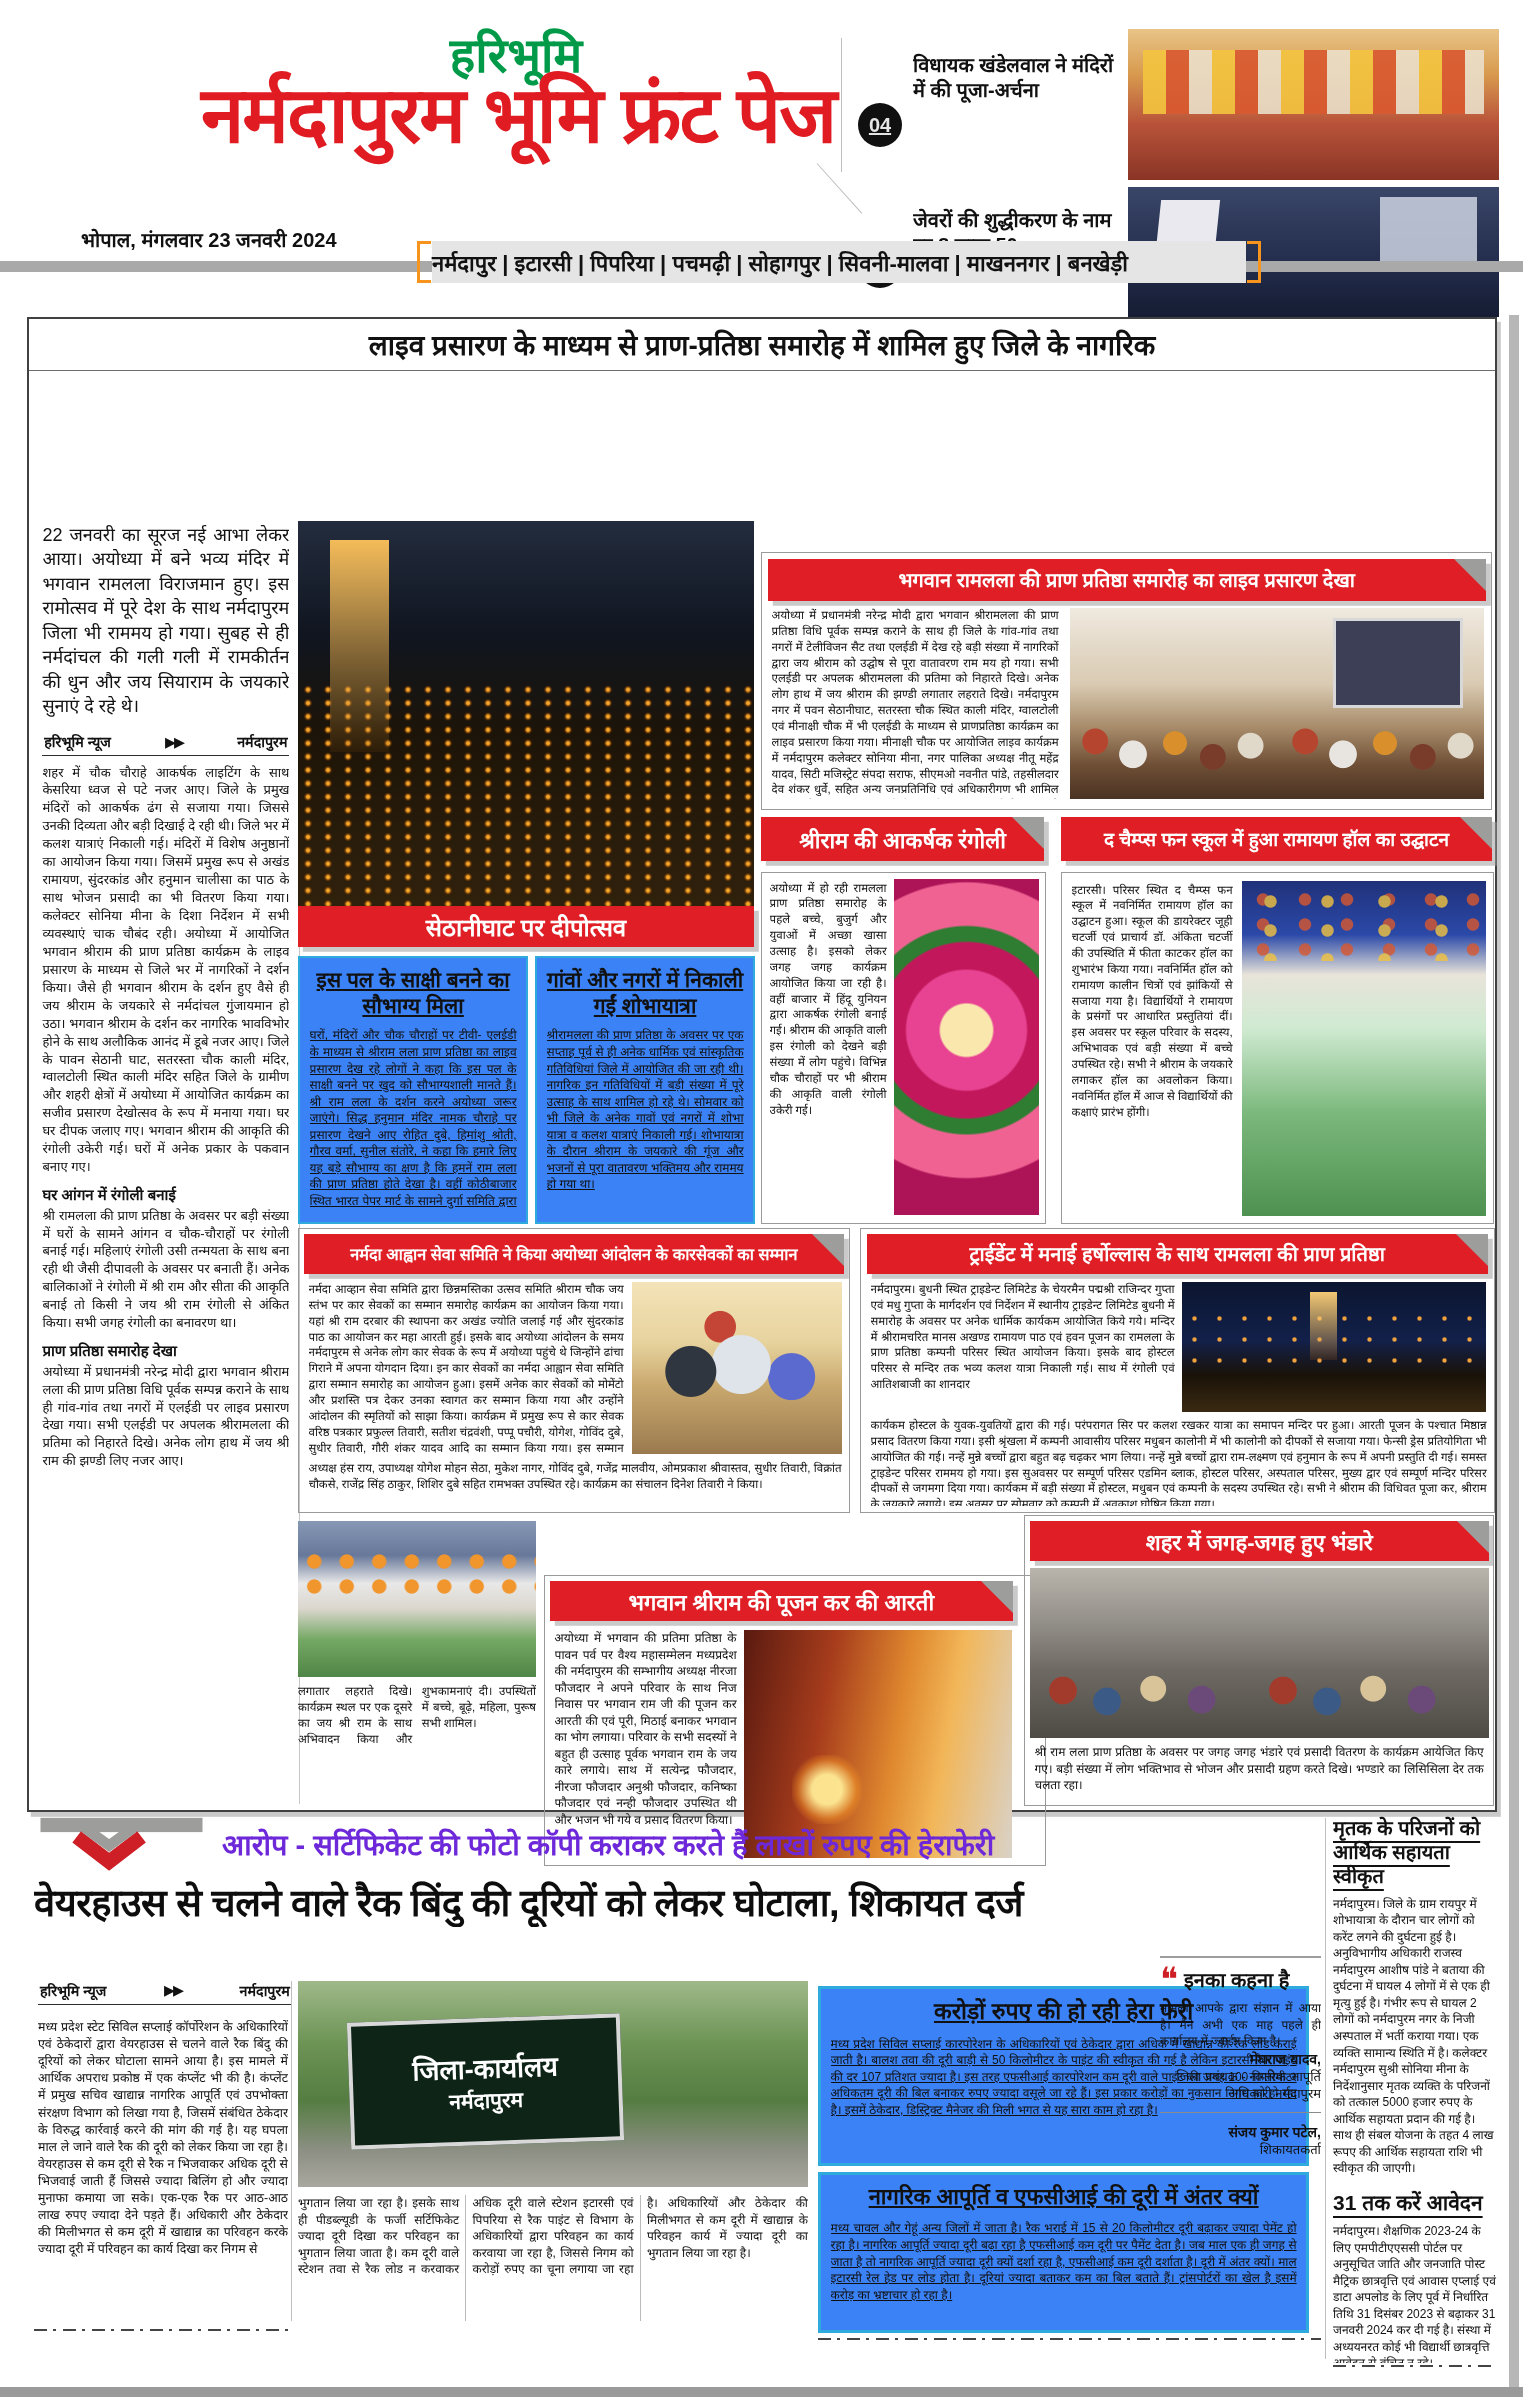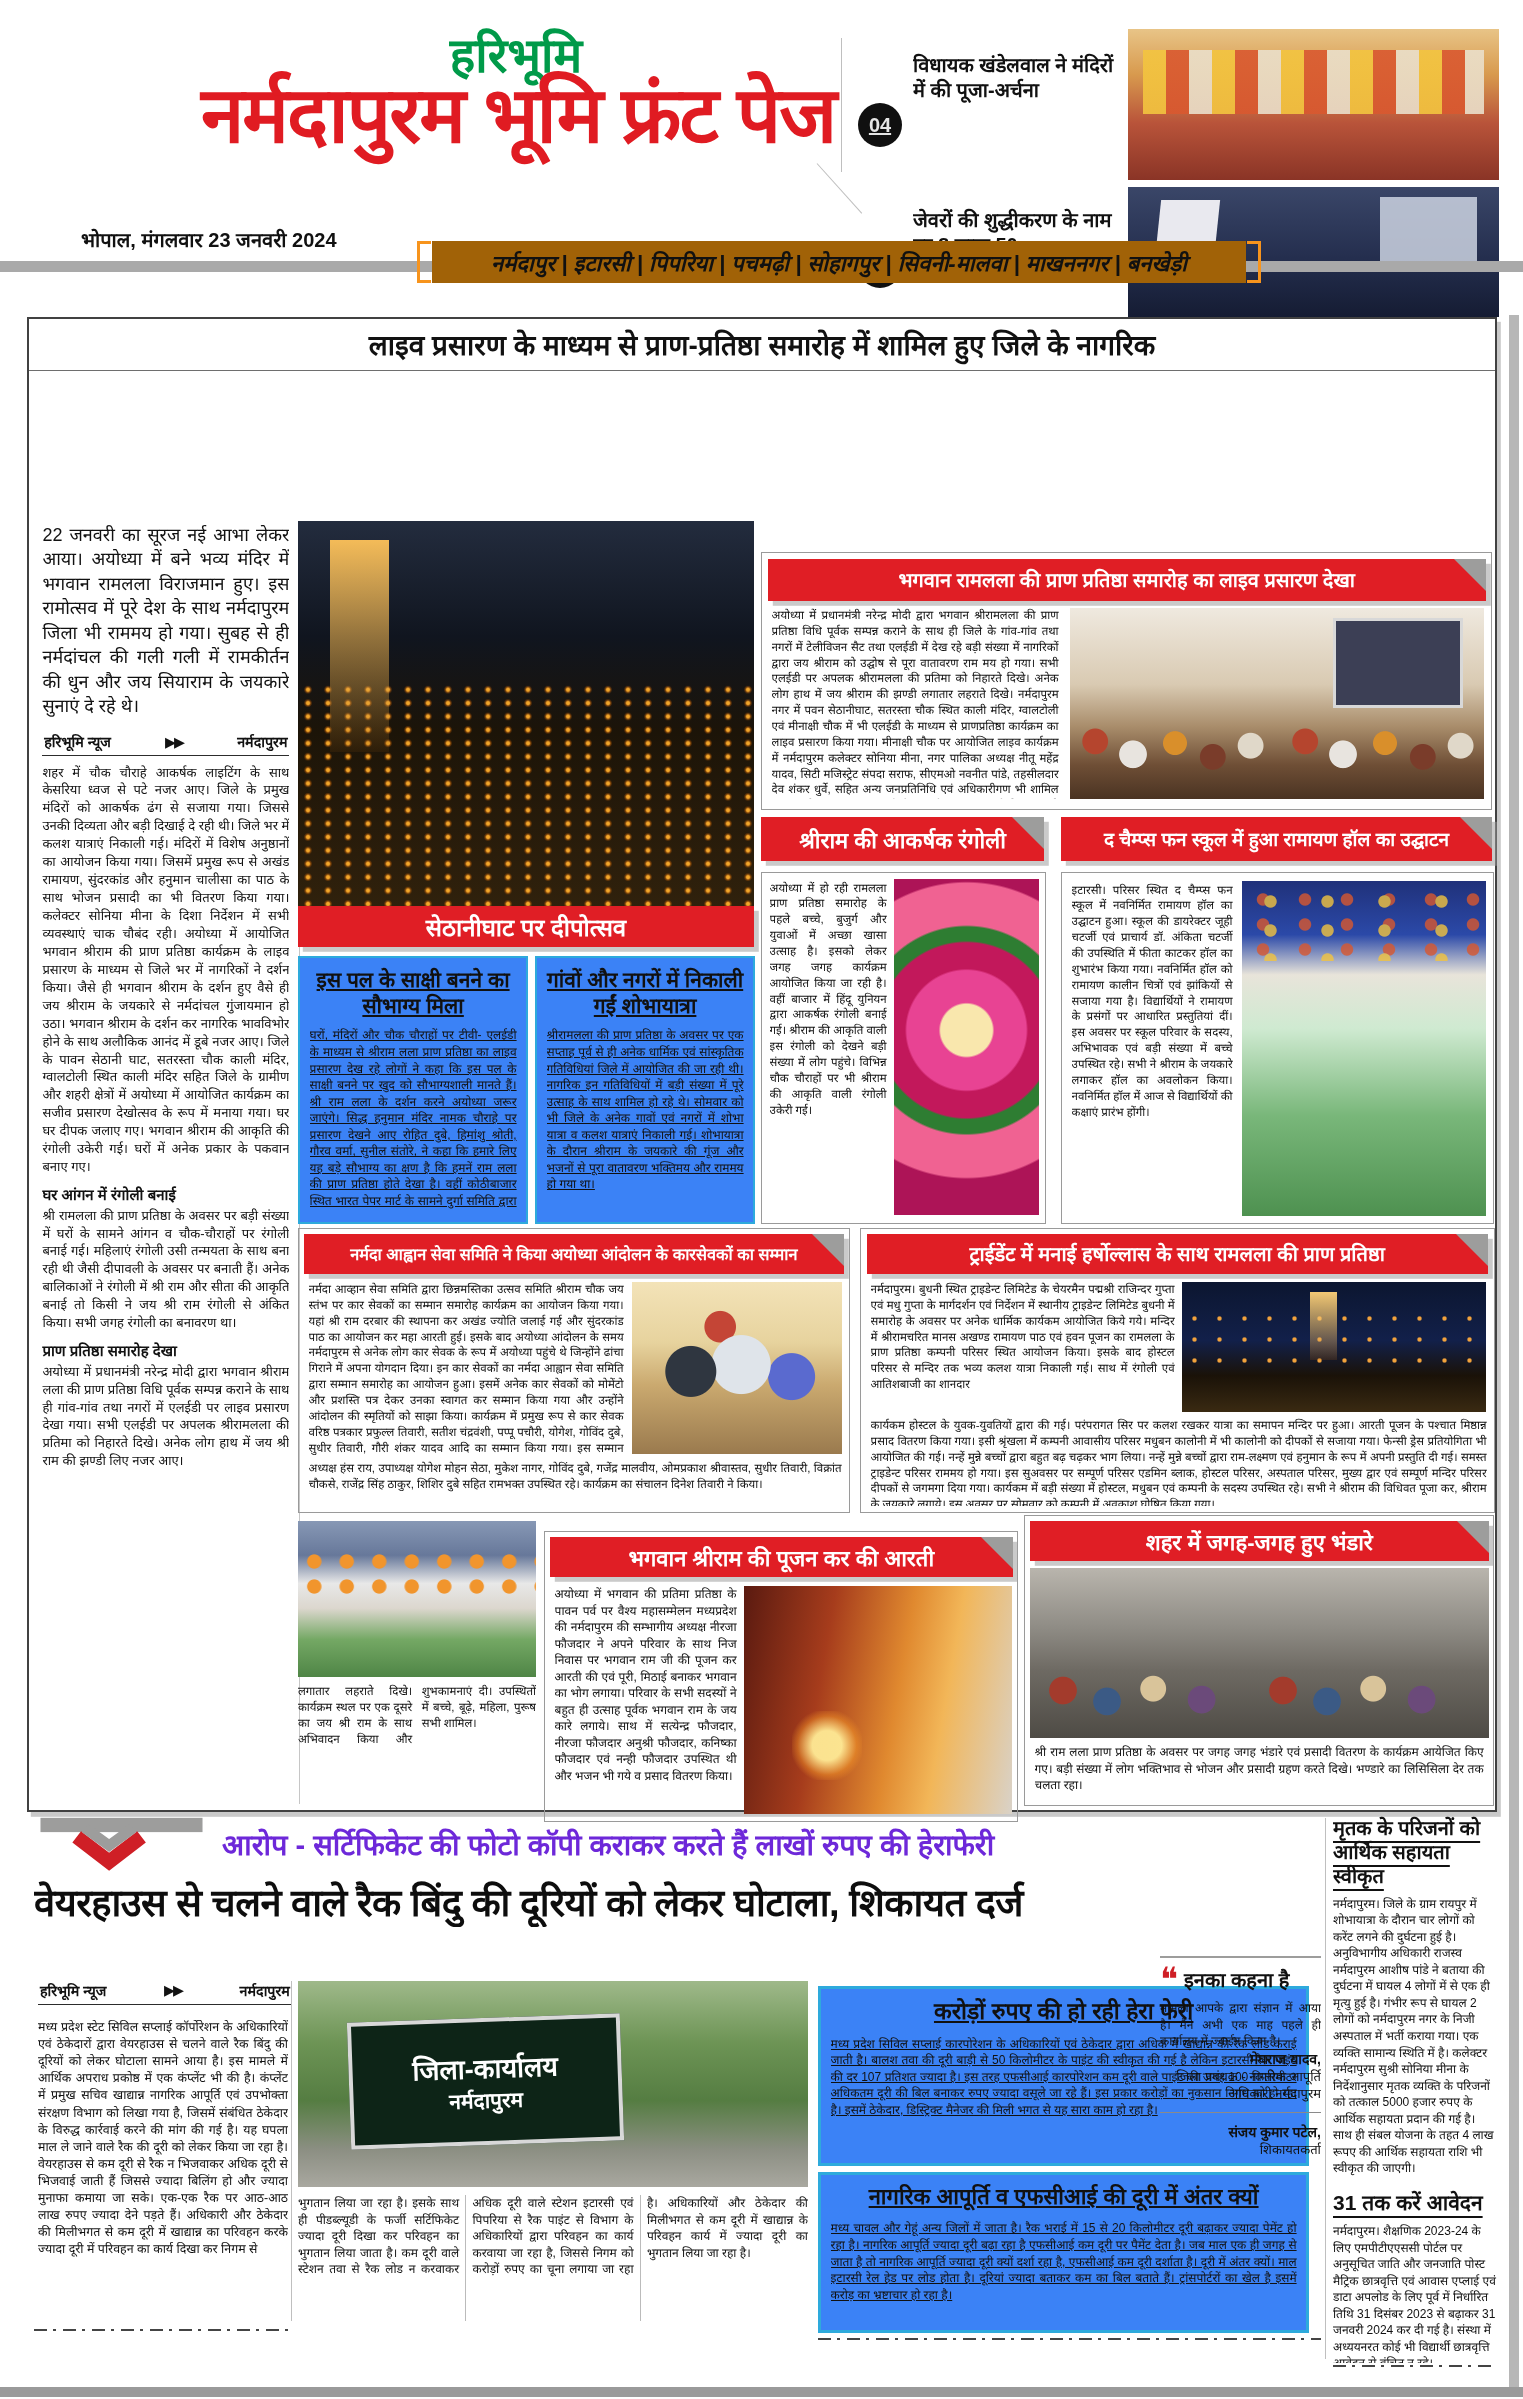--- a/index.html
+++ b/index.html
@@ -16,8 +16,8 @@
         align-items:center;justify-content:center;font-size:20px;font-weight:700;text-decoration:underline;}
   .ttext{font-size:20px;font-weight:700;line-height:1.25;}
   .towns-bar{background:#a9a9a9;}
-  .towns-box{background:#a16207;display:flex;align-items:center;justify-content:center;
-             font-size:22px;font-weight:700;white-space:nowrap;font-style:italic;}
+  .towns-box{background:#e5e5e5;display:flex;align-items:center;
+             font-size:22px;font-weight:700;white-space:nowrap;}
   .towns-box::before,.towns-box::after{content:"";position:absolute;top:0;bottom:0;width:11.5px;
              border:3.8px solid #f7941d;}
   .towns-box::before{left:-15.3px;border-right:none;}

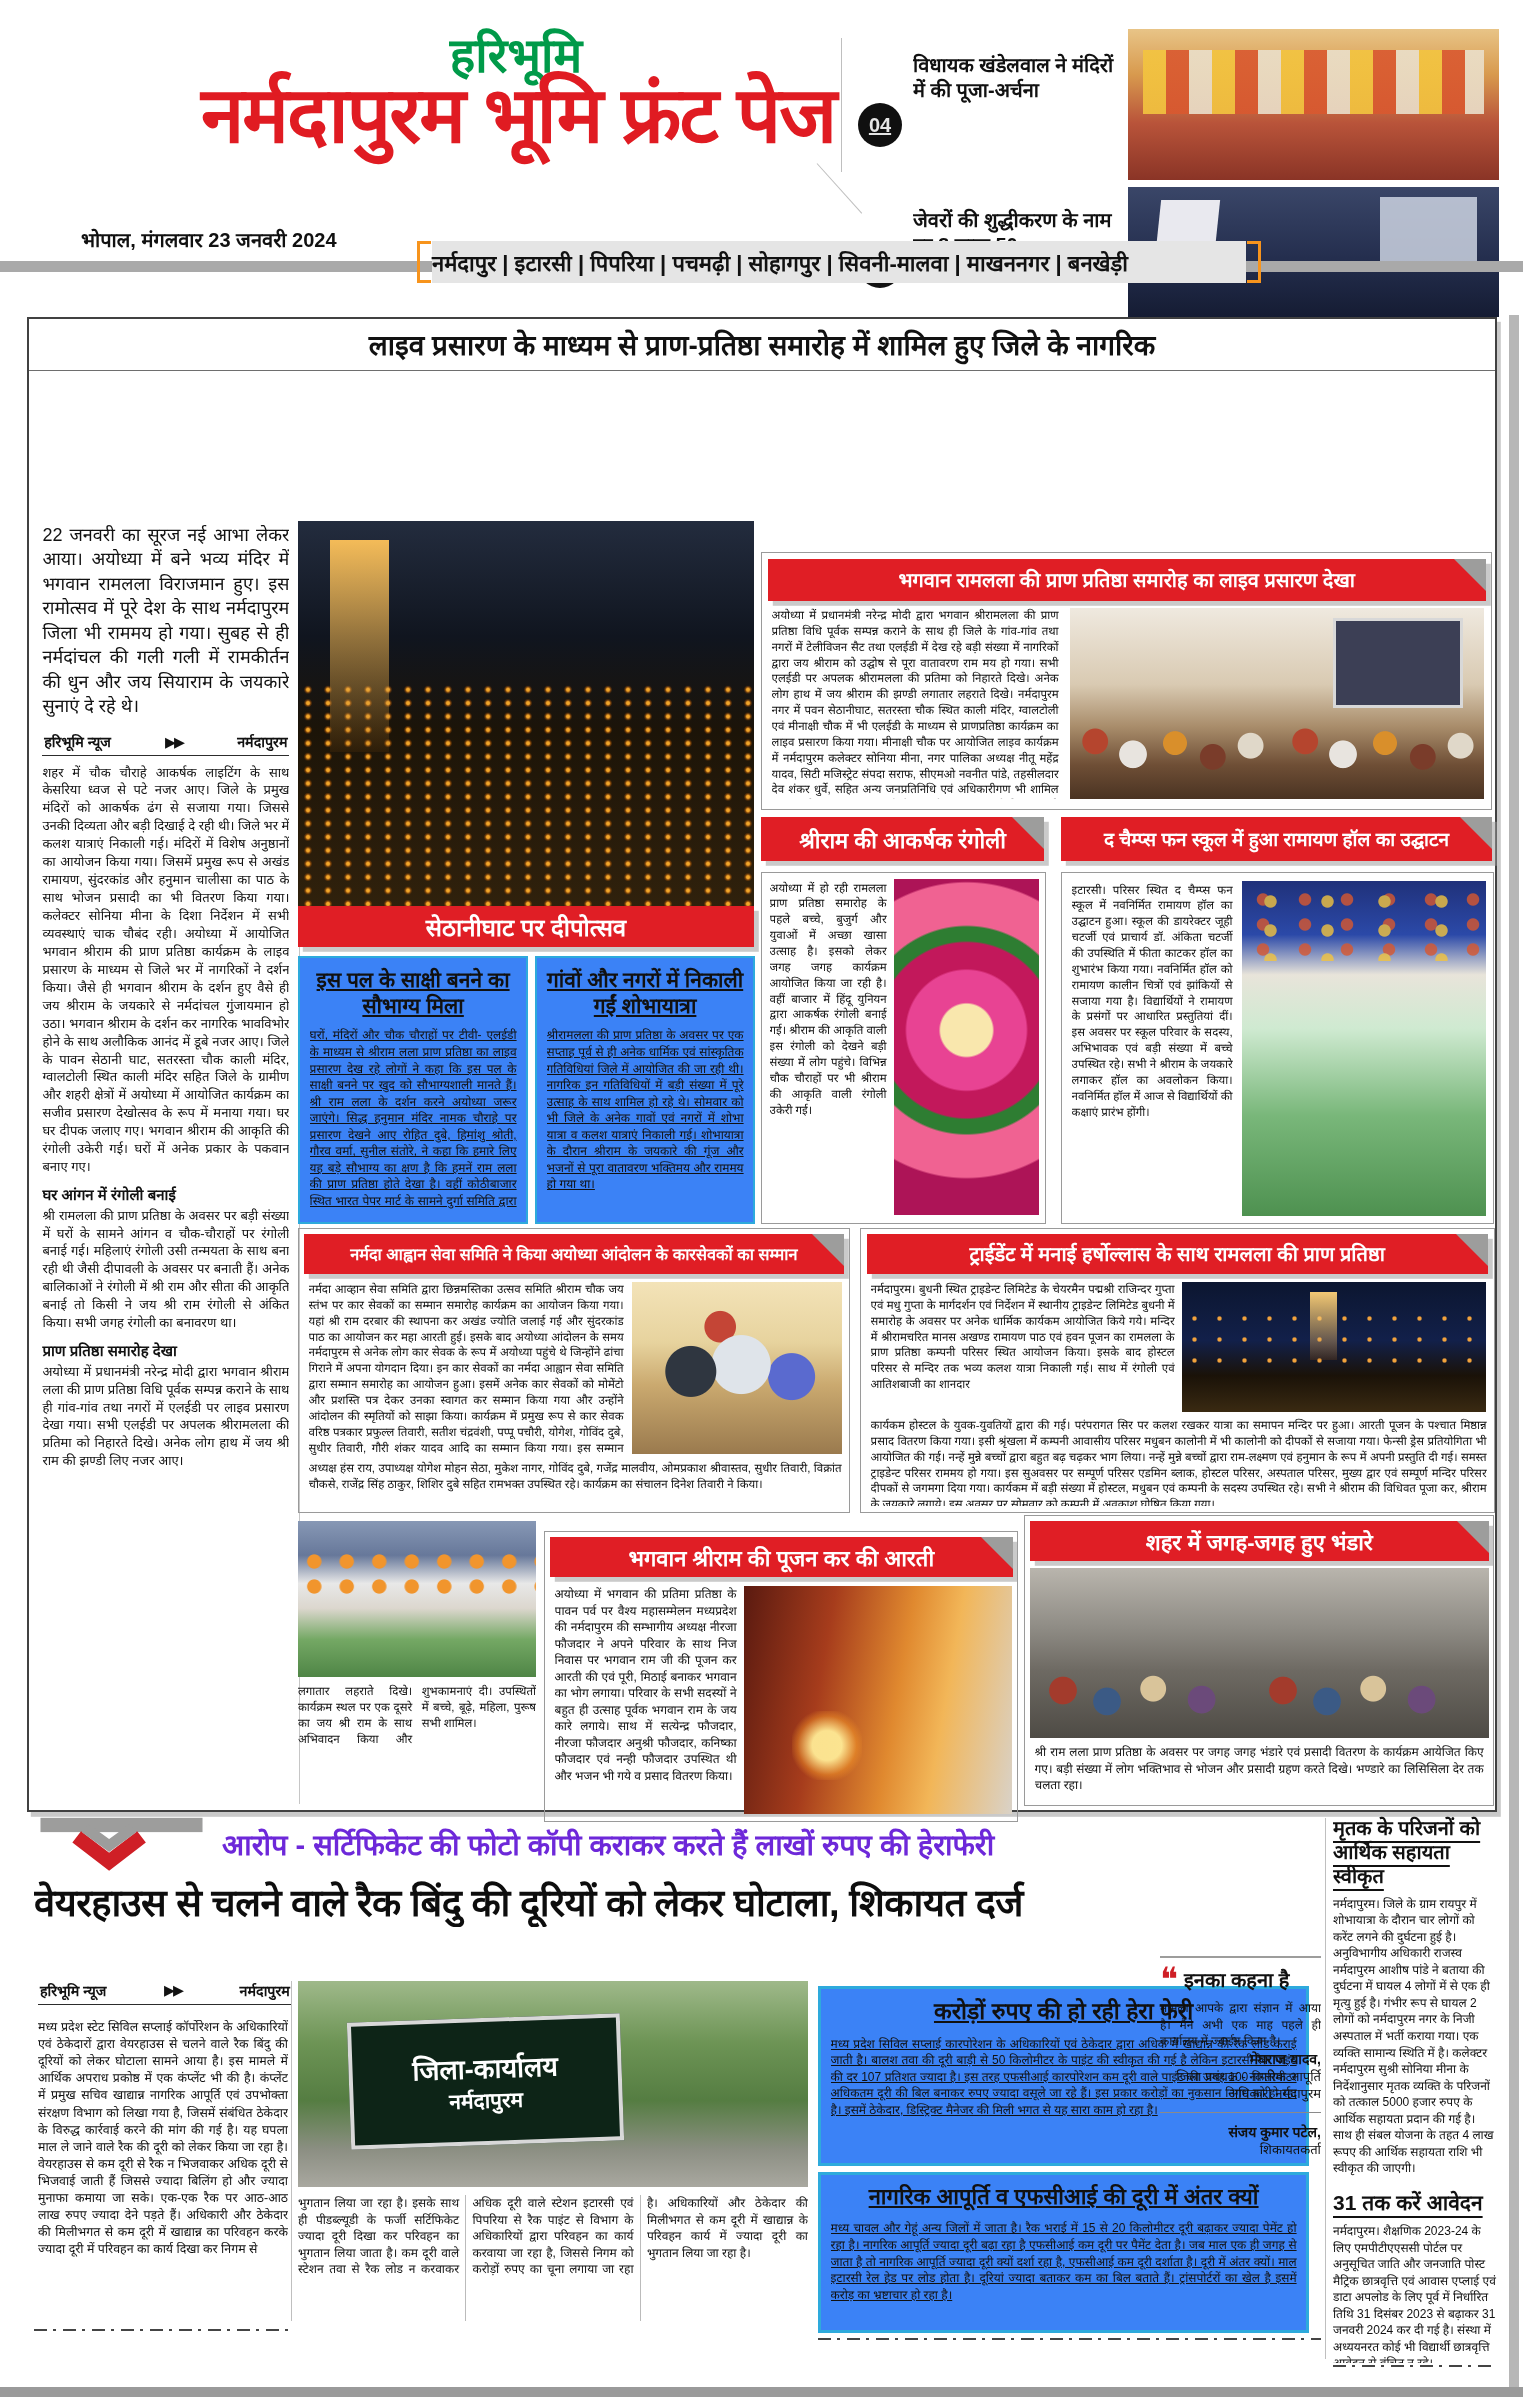--- a/index.html
+++ b/index.html
@@ -219,7 +219,7 @@
     <div class="ph p-parade" style="left:269px;top:1202px;width:238px;height:156px;"></div>
     <div class="body capcols" style="position:absolute;left:269px;top:1365px;width:238px;height:119px;font-size:11.5px;">लगातार लहराते दिखे। कार्यक्रम स्थल पर एक दूसरे का जय श्री राम के साथ अभिवादन किया और शुभकामनाएं दी। उपस्थितों में बच्चे, बूढ़े, महिला, पुरूष सभी शामिल।</div>
 
-    <div class="abs hairbox" style="left:515px;top:1212px;width:472px;height:289px;">
+    <div class="abs hairbox" style="left:515px;top:1256px;width:472px;height:289px;padding-left:28px;">
       <div class="band" style="left:4.8px;top:4.8px;width:463px;height:40px;font-size:22px;">
         <span>भगवान श्रीराम की पूजन कर की आरती</span>
       </div>

